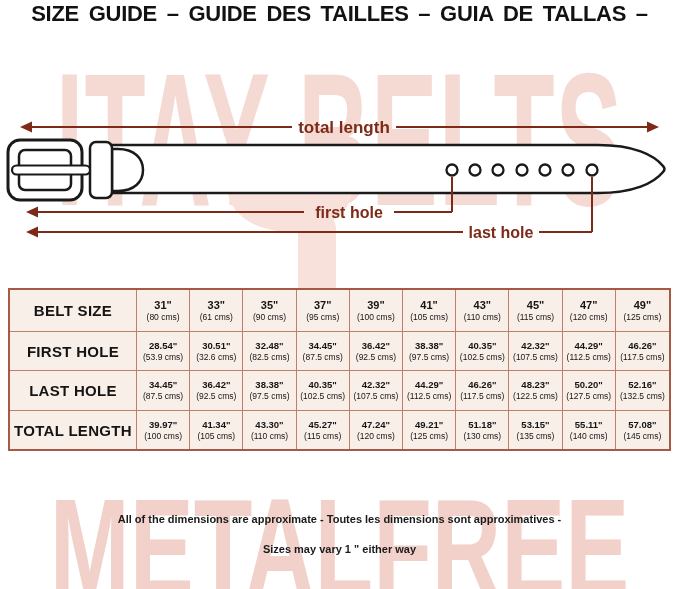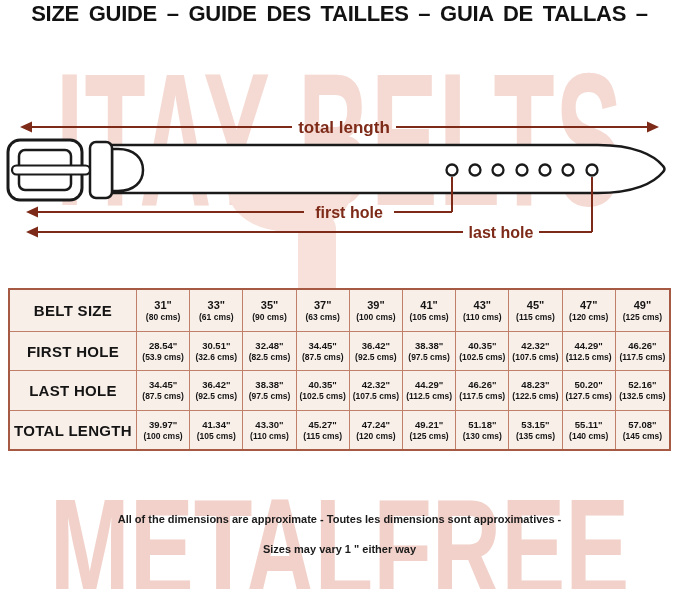--- a/index.html
+++ b/index.html
@@ -69,7 +69,7 @@
   .row-label { font-size: 15px; font-weight: bold; letter-spacing: 0.3px; text-align: right; }
   .sz  { font-size: 11px; font-weight: bold; line-height: 13px; }
   .inv { font-size: 9.5px; font-weight: bold; line-height: 12px; }
-  .cmv { font-size: 8.5px; font-weight: bold; line-height: 11px; }
+  .cmv { font-size: 8.5px; font-weight: normal; line-height: 11px; }
 
   
   .footer {

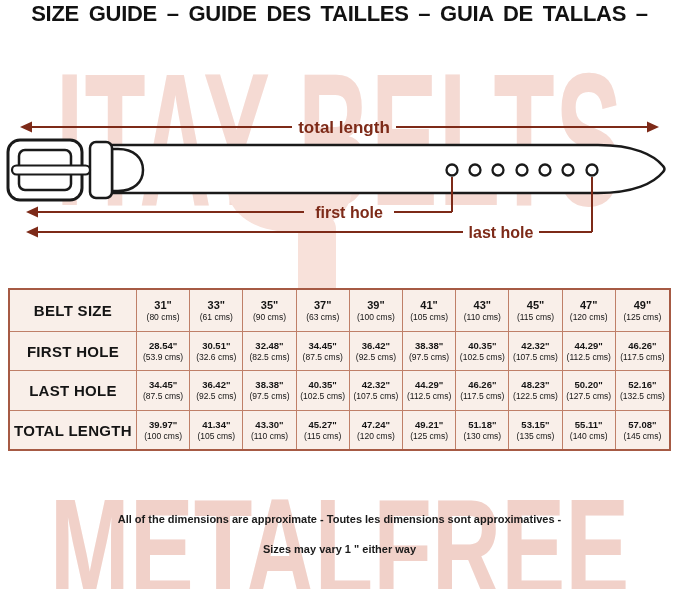--- a/index.html
+++ b/index.html
@@ -154,7 +154,7 @@
     </div>
     <div class="cell head">
       <div class="sz">37"</div>
-      <div class="cmv">(63 cms)</div>
+      <div class="cmv">(95 cms)</div>
     </div>
     <div class="cell head">
       <div class="sz">39"</div>

